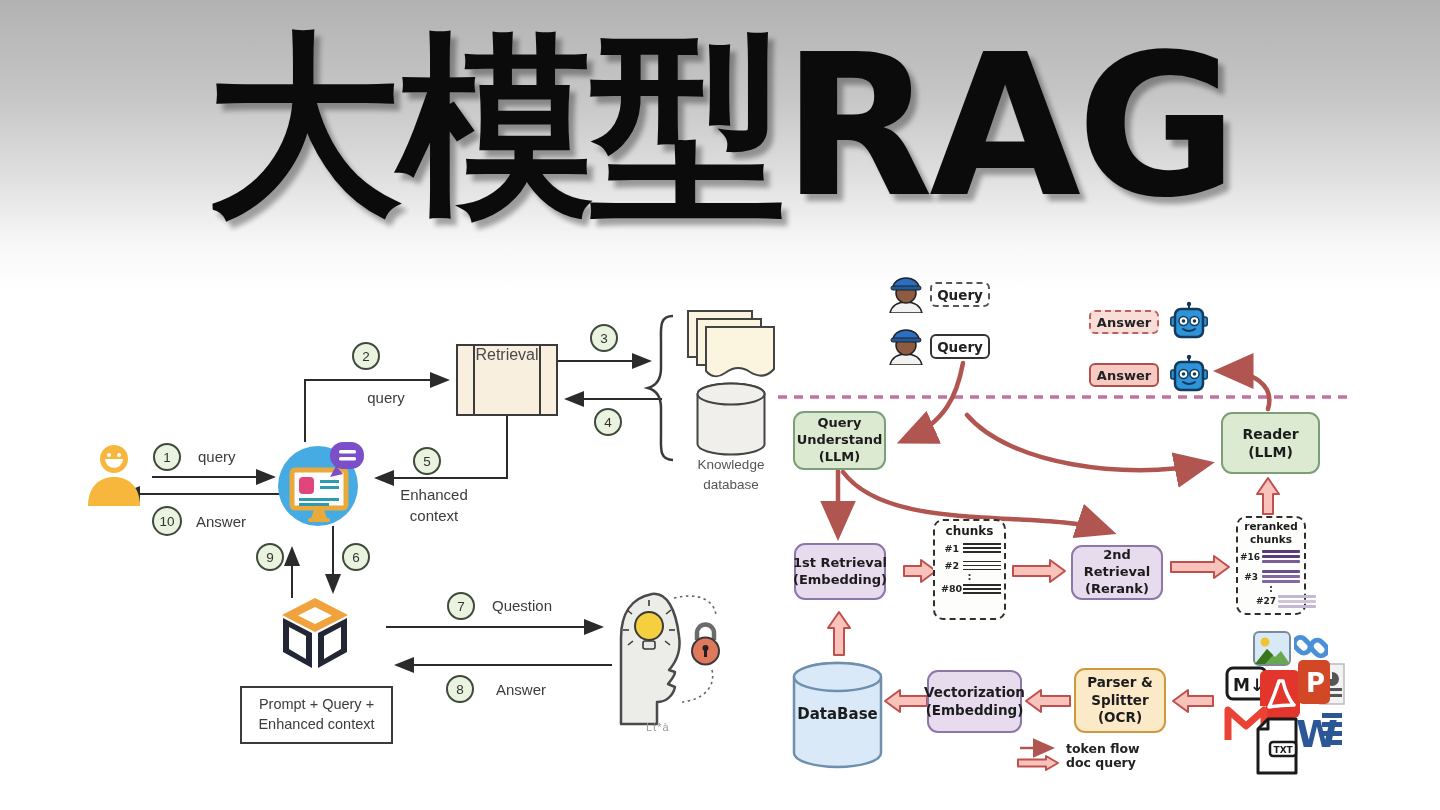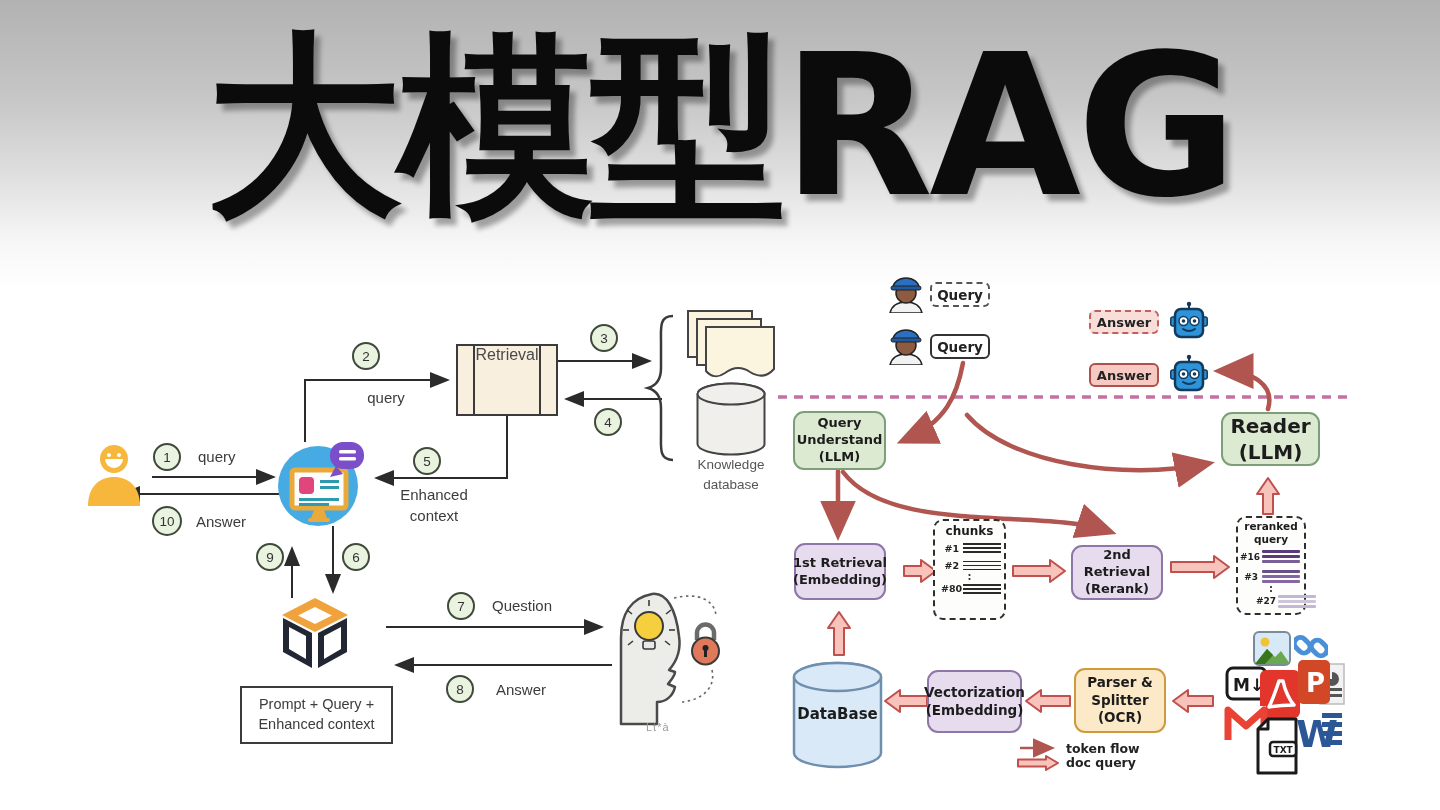--- a/index.html
+++ b/index.html
@@ -298,7 +298,7 @@
 <div class="abs rbox green rfont pre" style="left:793px;top:411px;width:93px;height:59px">Query
 Understand
 (LLM)</div>
-<div class="abs rbox green rfont pre" style="left:1221px;top:412px;width:99px;height:54px;font-size:20px">Reader
+<div class="abs rbox green rfont pre" style="left:1221px;top:412px;width:99px;height:62px;font-size:14px">Reader
 (LLM)</div>
 
 <div class="abs rbox purple rfont pre" style="left:794px;top:543px;width:92px;height:57px">1st Retrieval

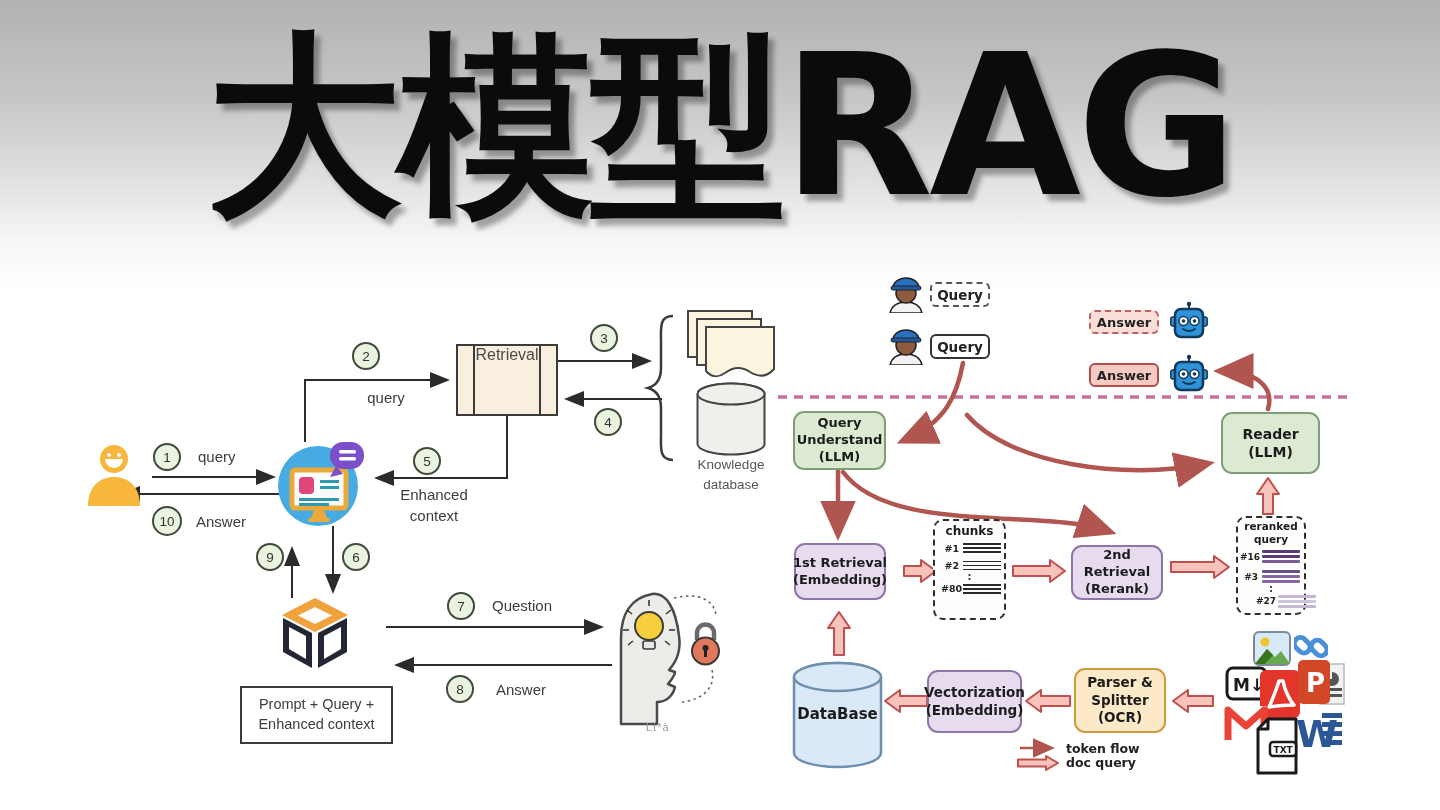--- a/index.html
+++ b/index.html
@@ -342,7 +342,7 @@
 
 <div class="abs dashedbox rfont" style="left:1236px;top:516px;width:70px;height:99px">
   <div class="pre" style="text-align:center;margin-top:2px;font-size:10.5px;line-height:1.2">reranked
-query</div>
+chunks</div>
   <div class="chunkrow" style="margin-left:2px">
     <span class="id" style="font-size:9px">#16</span>
     <span class="bars3">

